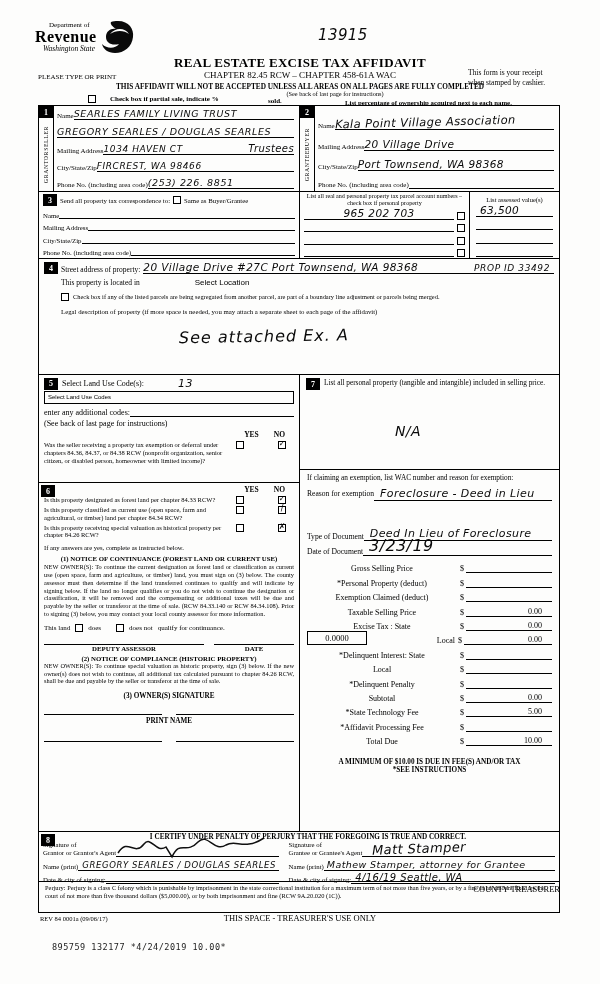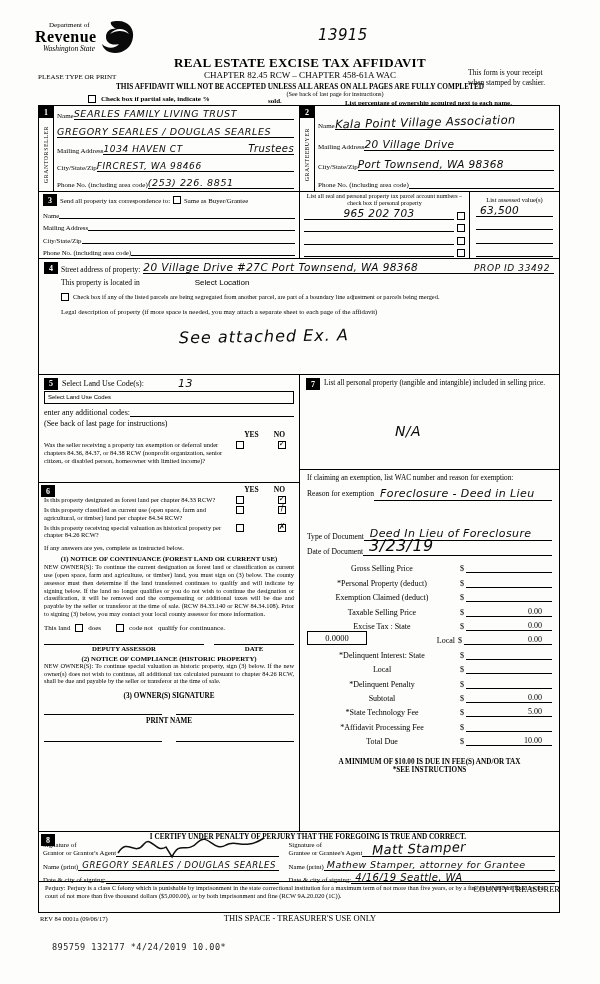--- a/index.html
+++ b/index.html
@@ -104,7 +104,7 @@
     <span>when stamped by cashier.</span>
   </div>
 
-  <div class="abs" style="left:88px;top:95px;display:flex;align-items:center;gap:5px;">
+  <div class="abs" style="left:88px;top:95px;display:flex;align-items:center;gap:14px;">
     <span class="cb">
         <i></i>
       </span>

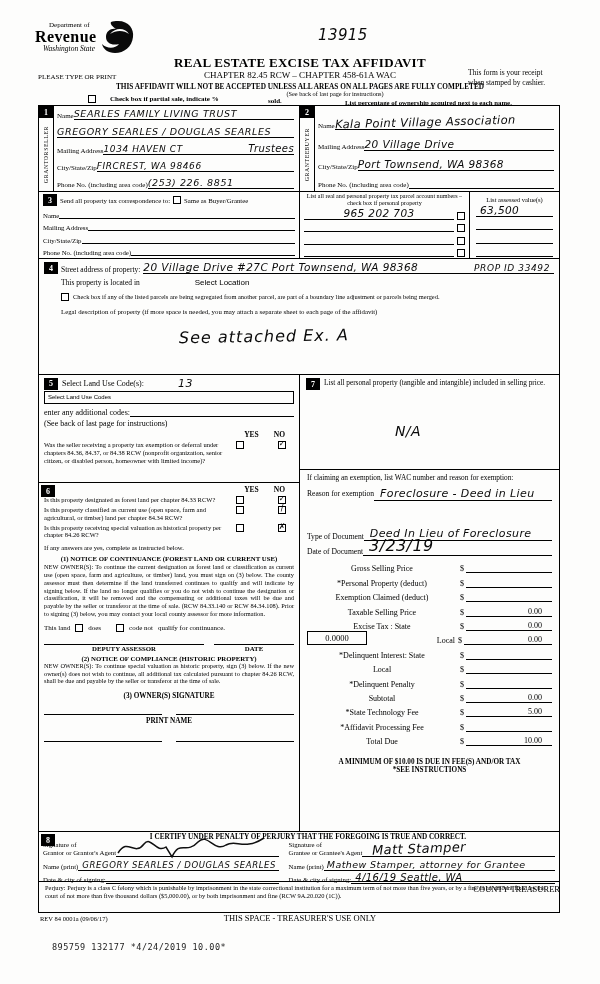--- a/index.html
+++ b/index.html
@@ -359,7 +359,7 @@
             <span class="cb"></span>
             <span>does</span>
             <span class="cb" style="margin-left:10px;"></span>
-            <span>code not</span>
+            <span>does not</span>
             <span>qualify for continuance.</span>
           </div>
           <div style="display:flex;gap:10px;margin-top:12px;">

